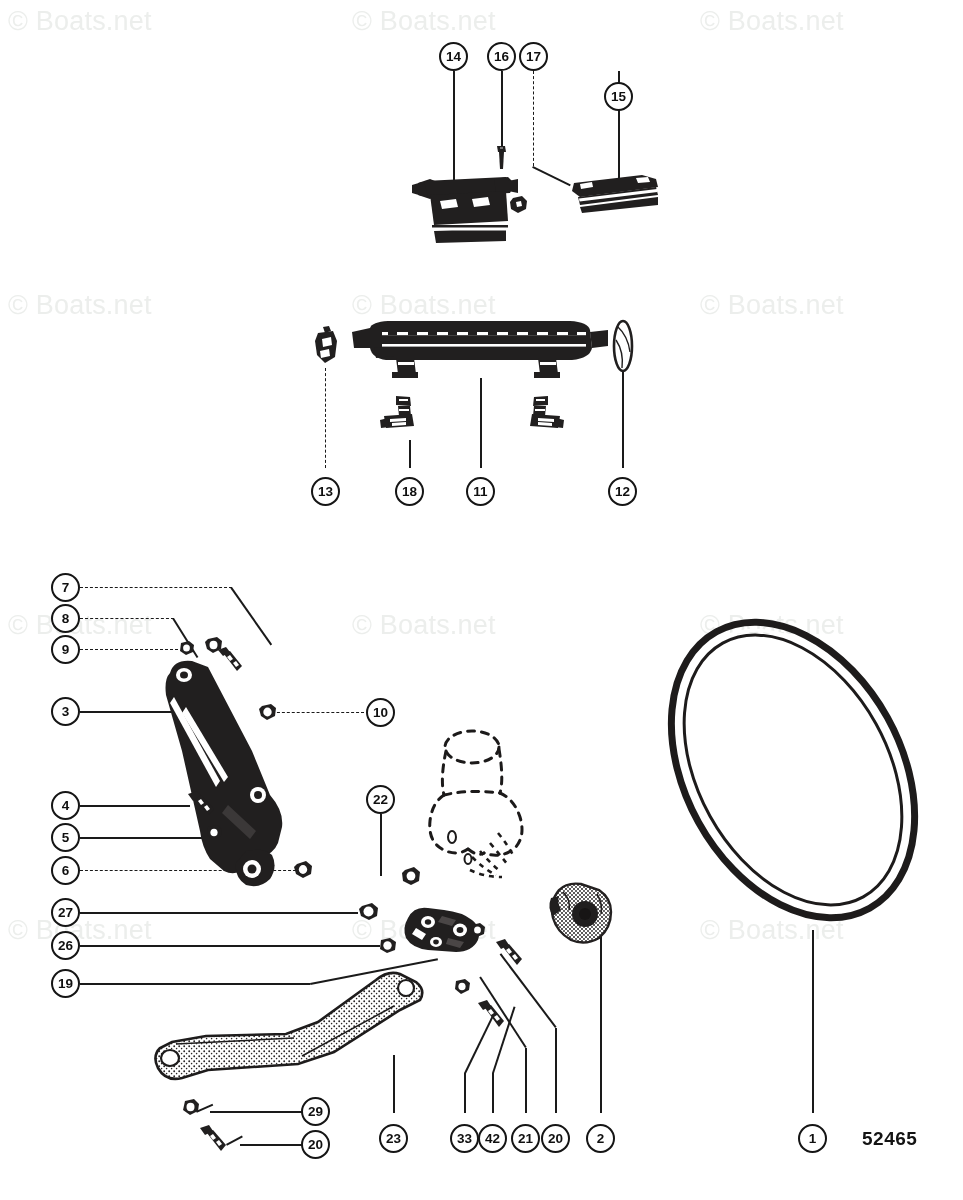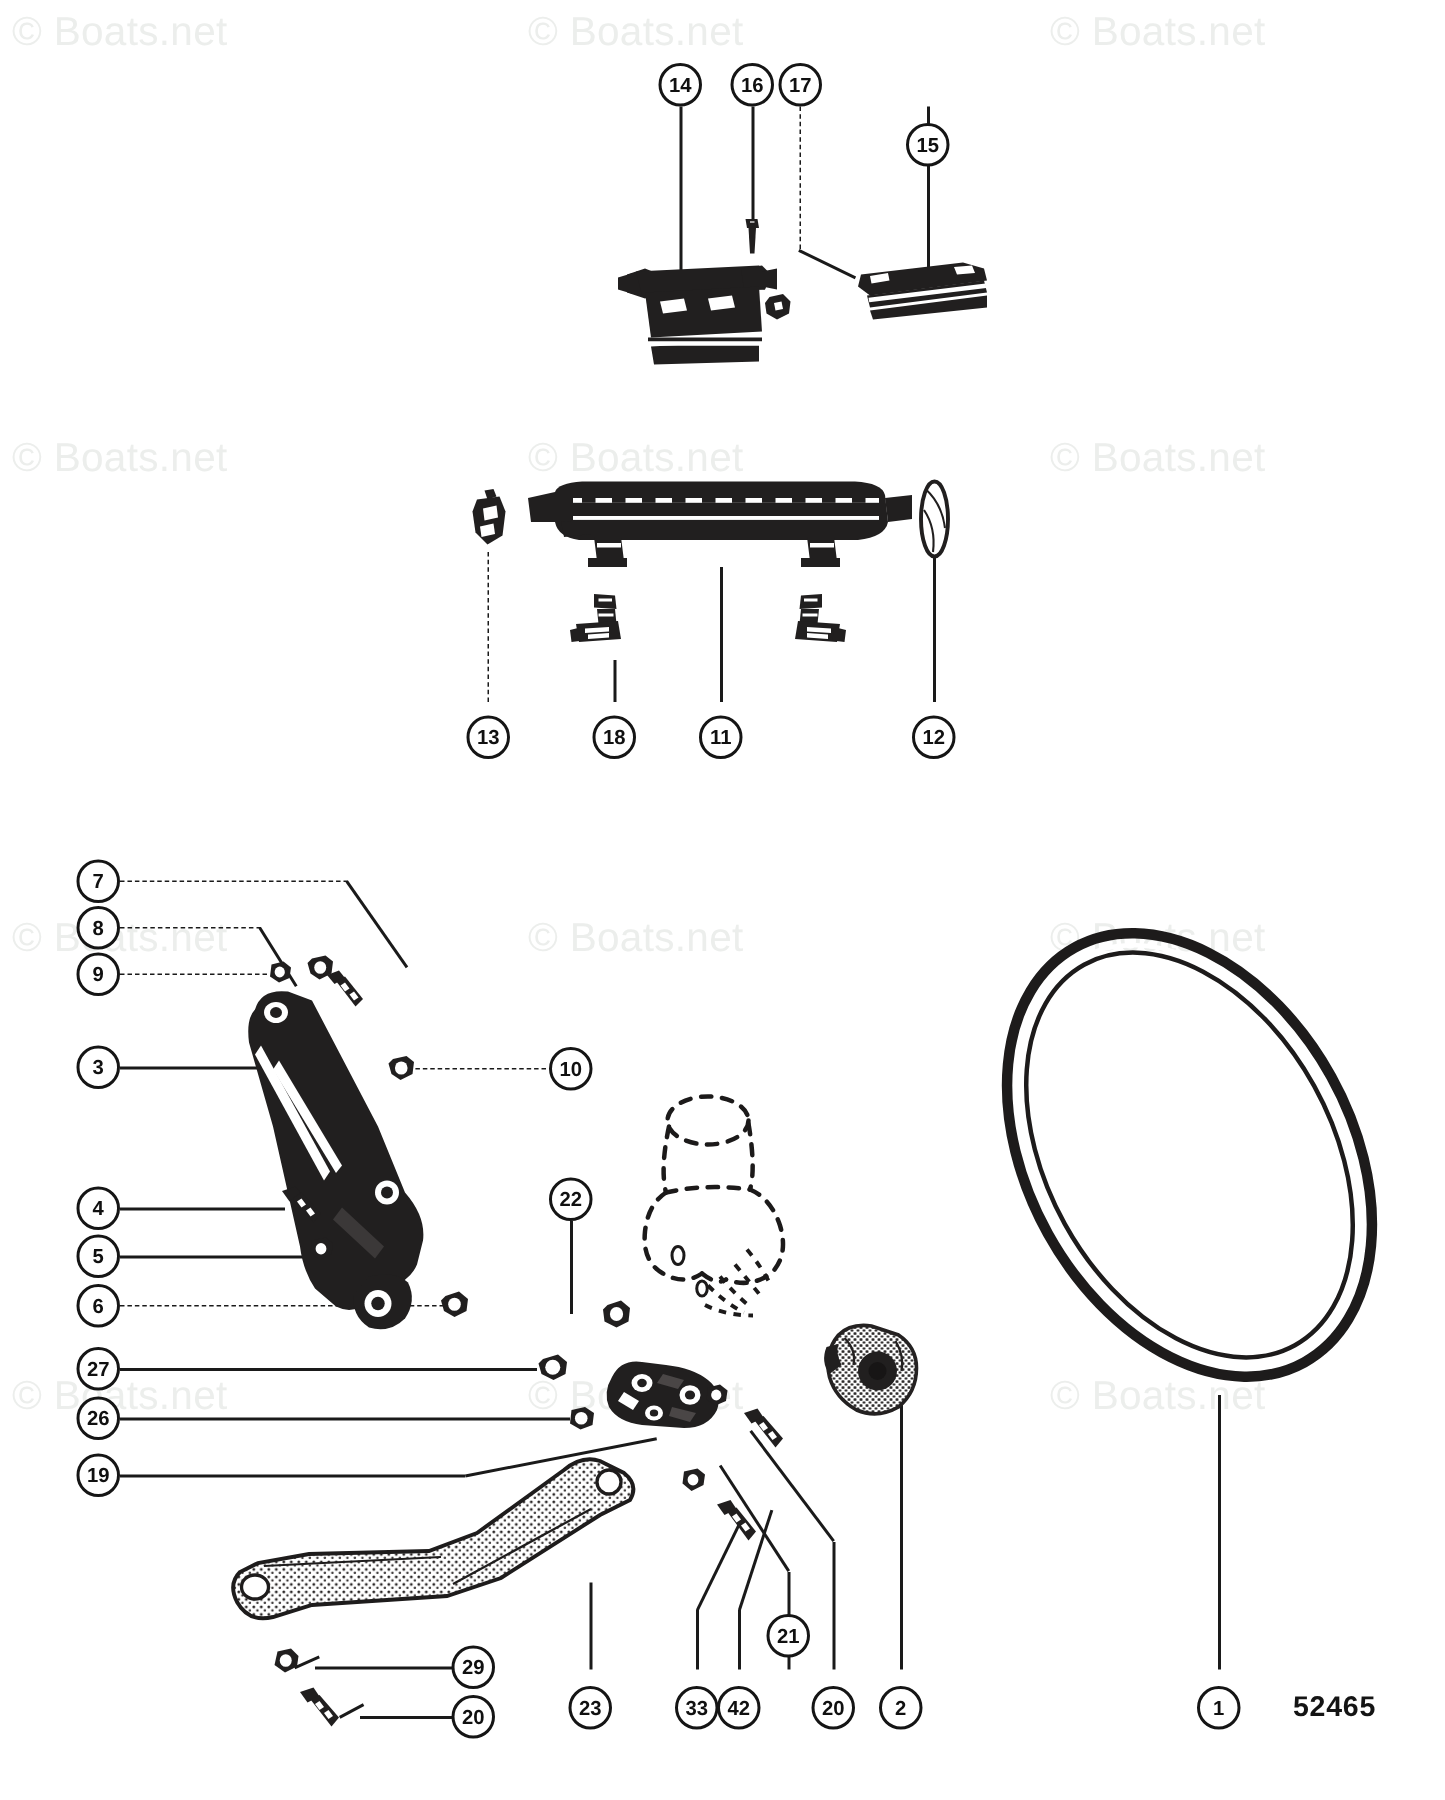--- a/index.html
+++ b/index.html
@@ -654,7 +654,7 @@
   <div class="callout" style="left:379px; top:1124px;">23</div>
   <div class="callout" style="left:450px; top:1124px;">33</div>
   <div class="callout" style="left:478px; top:1124px;">42</div>
-  <div class="callout" style="left:511px; top:1076px;text-align:right;">21</div>
+  <div class="callout" style="left:511px; top:1124px;text-align:right;">21</div>
   <div class="callout" style="left:541px; top:1124px;">20</div>
   <div class="callout" style="left:586px; top:1124px;">2</div>
   <div class="callout" style="left:798px; top:1124px;">1</div>

